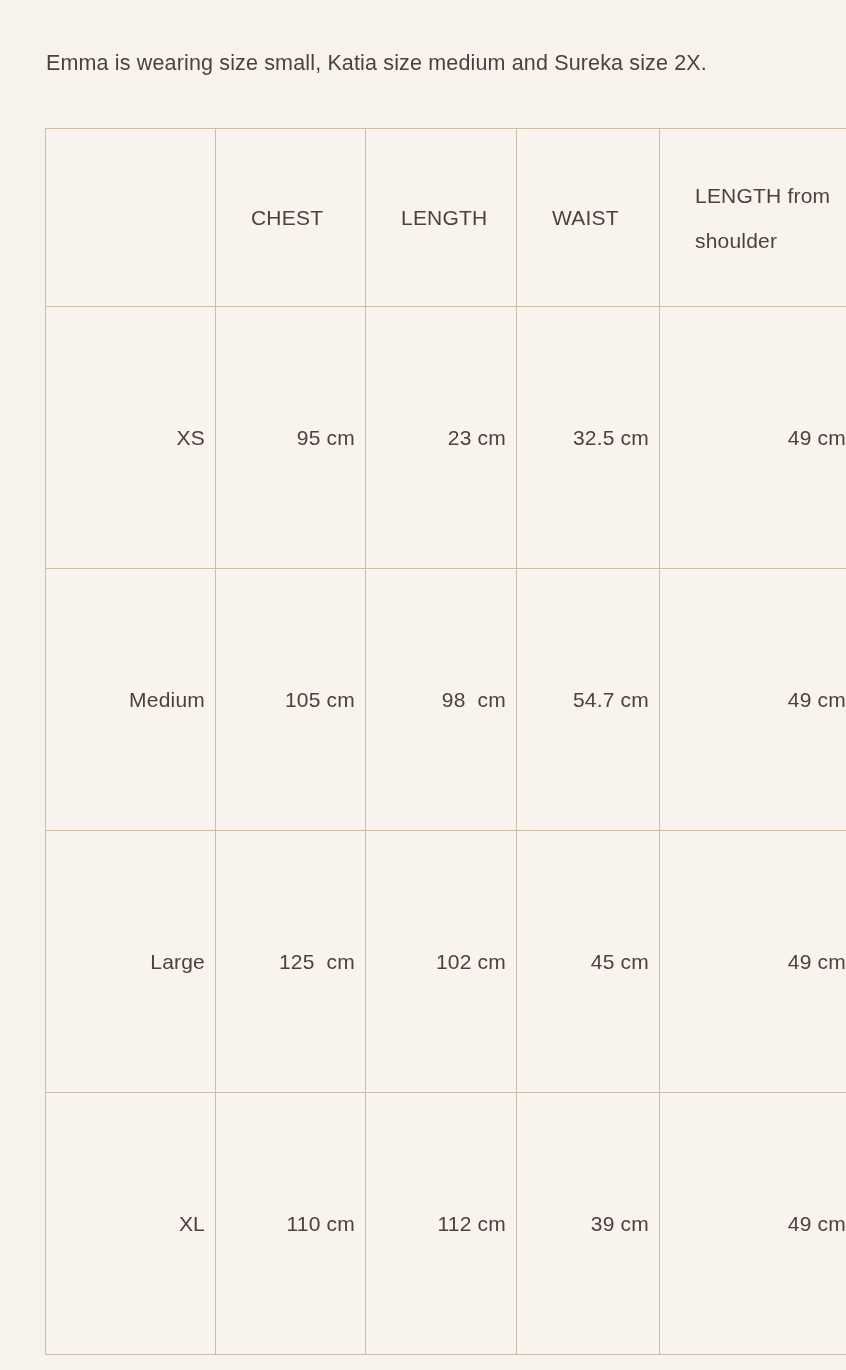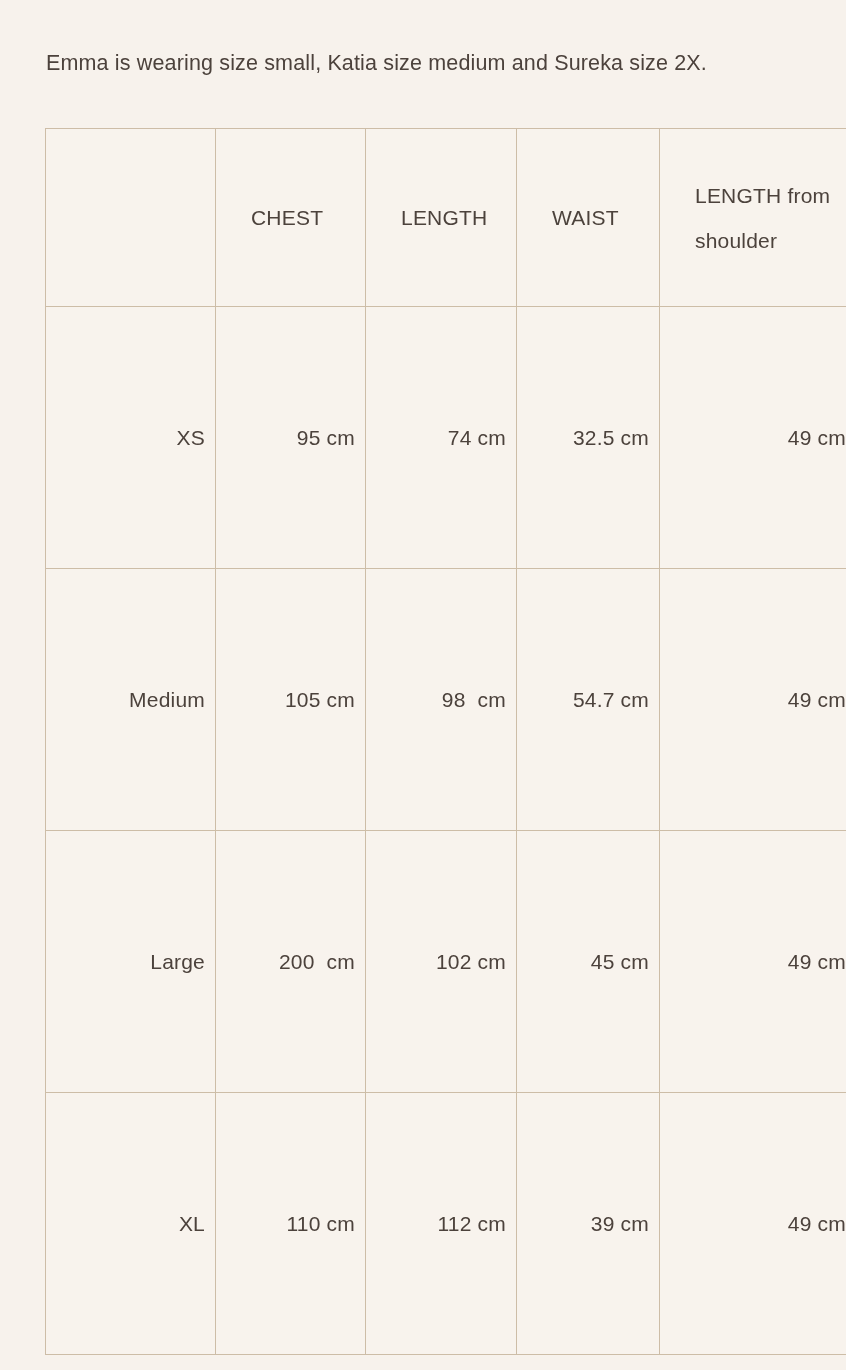--- a/index.html
+++ b/index.html
@@ -108,7 +108,7 @@
       <tr>
         <td class="cell-size">XS</td>
         <td>95 cm</td>
-        <td>74 cm</td>
+        <td>23 cm</td>
         <td>32.5 cm</td>
         <td>49 cm</td>
       </tr>

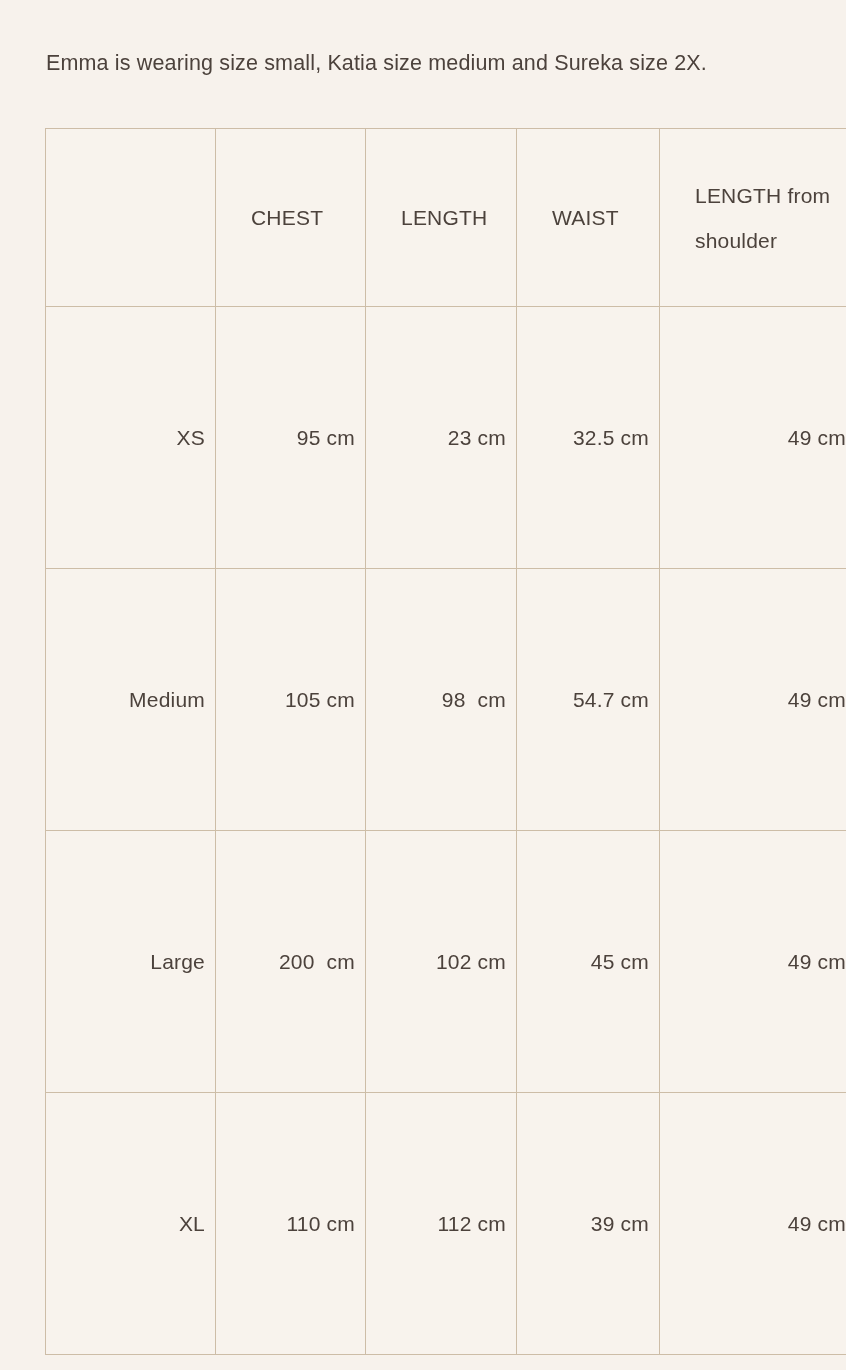--- a/index.html
+++ b/index.html
@@ -121,7 +121,7 @@
       </tr>
       <tr>
         <td class="cell-size">Large</td>
-        <td>200  cm</td>
+        <td>125  cm</td>
         <td>102 cm</td>
         <td>45 cm</td>
         <td>49 cm</td>

